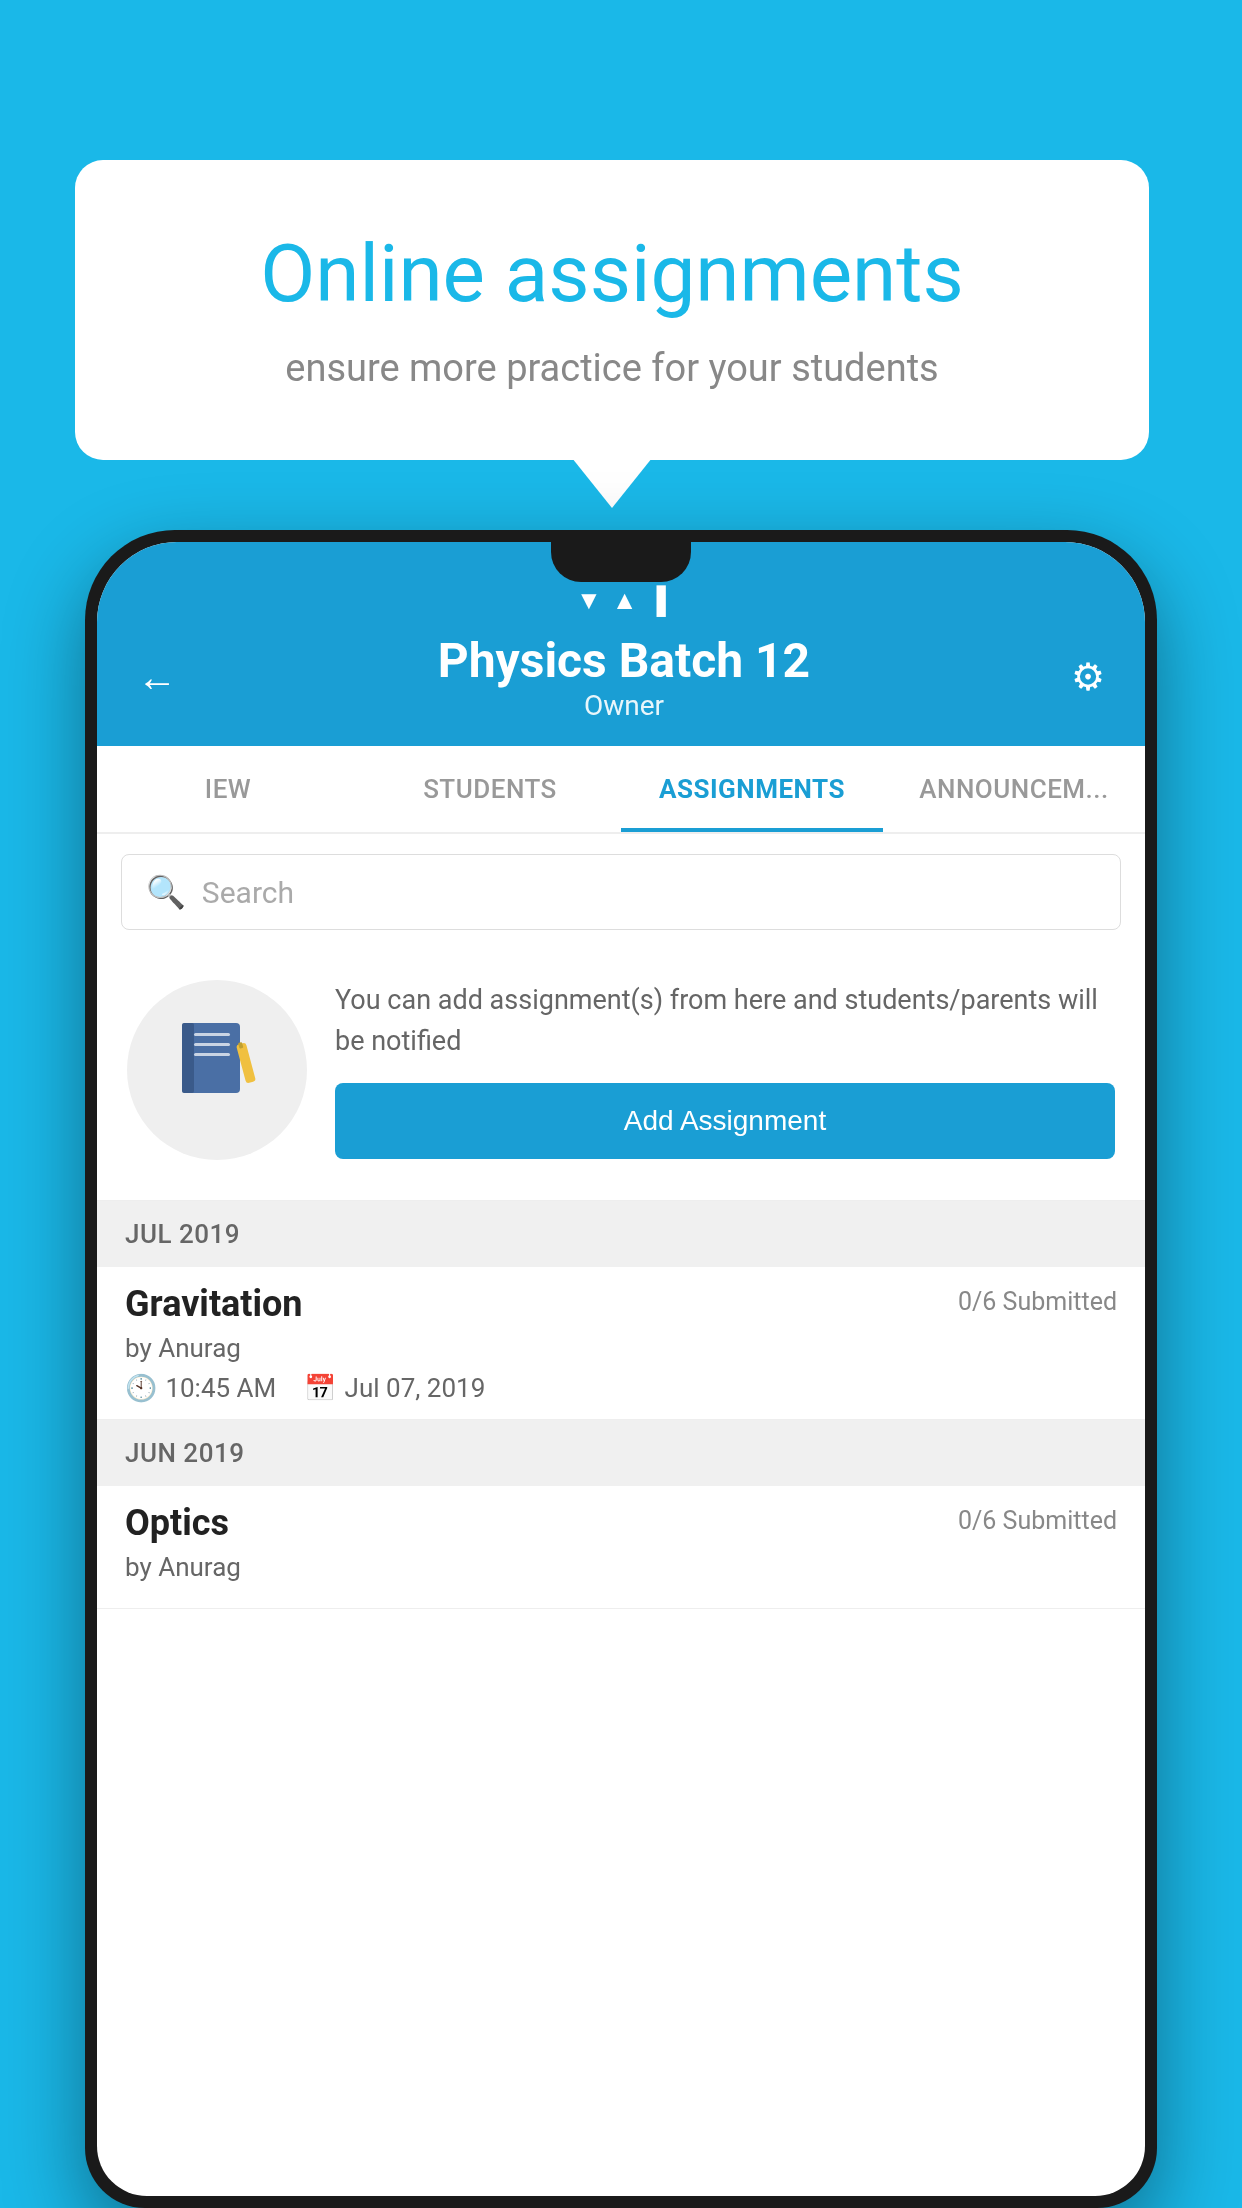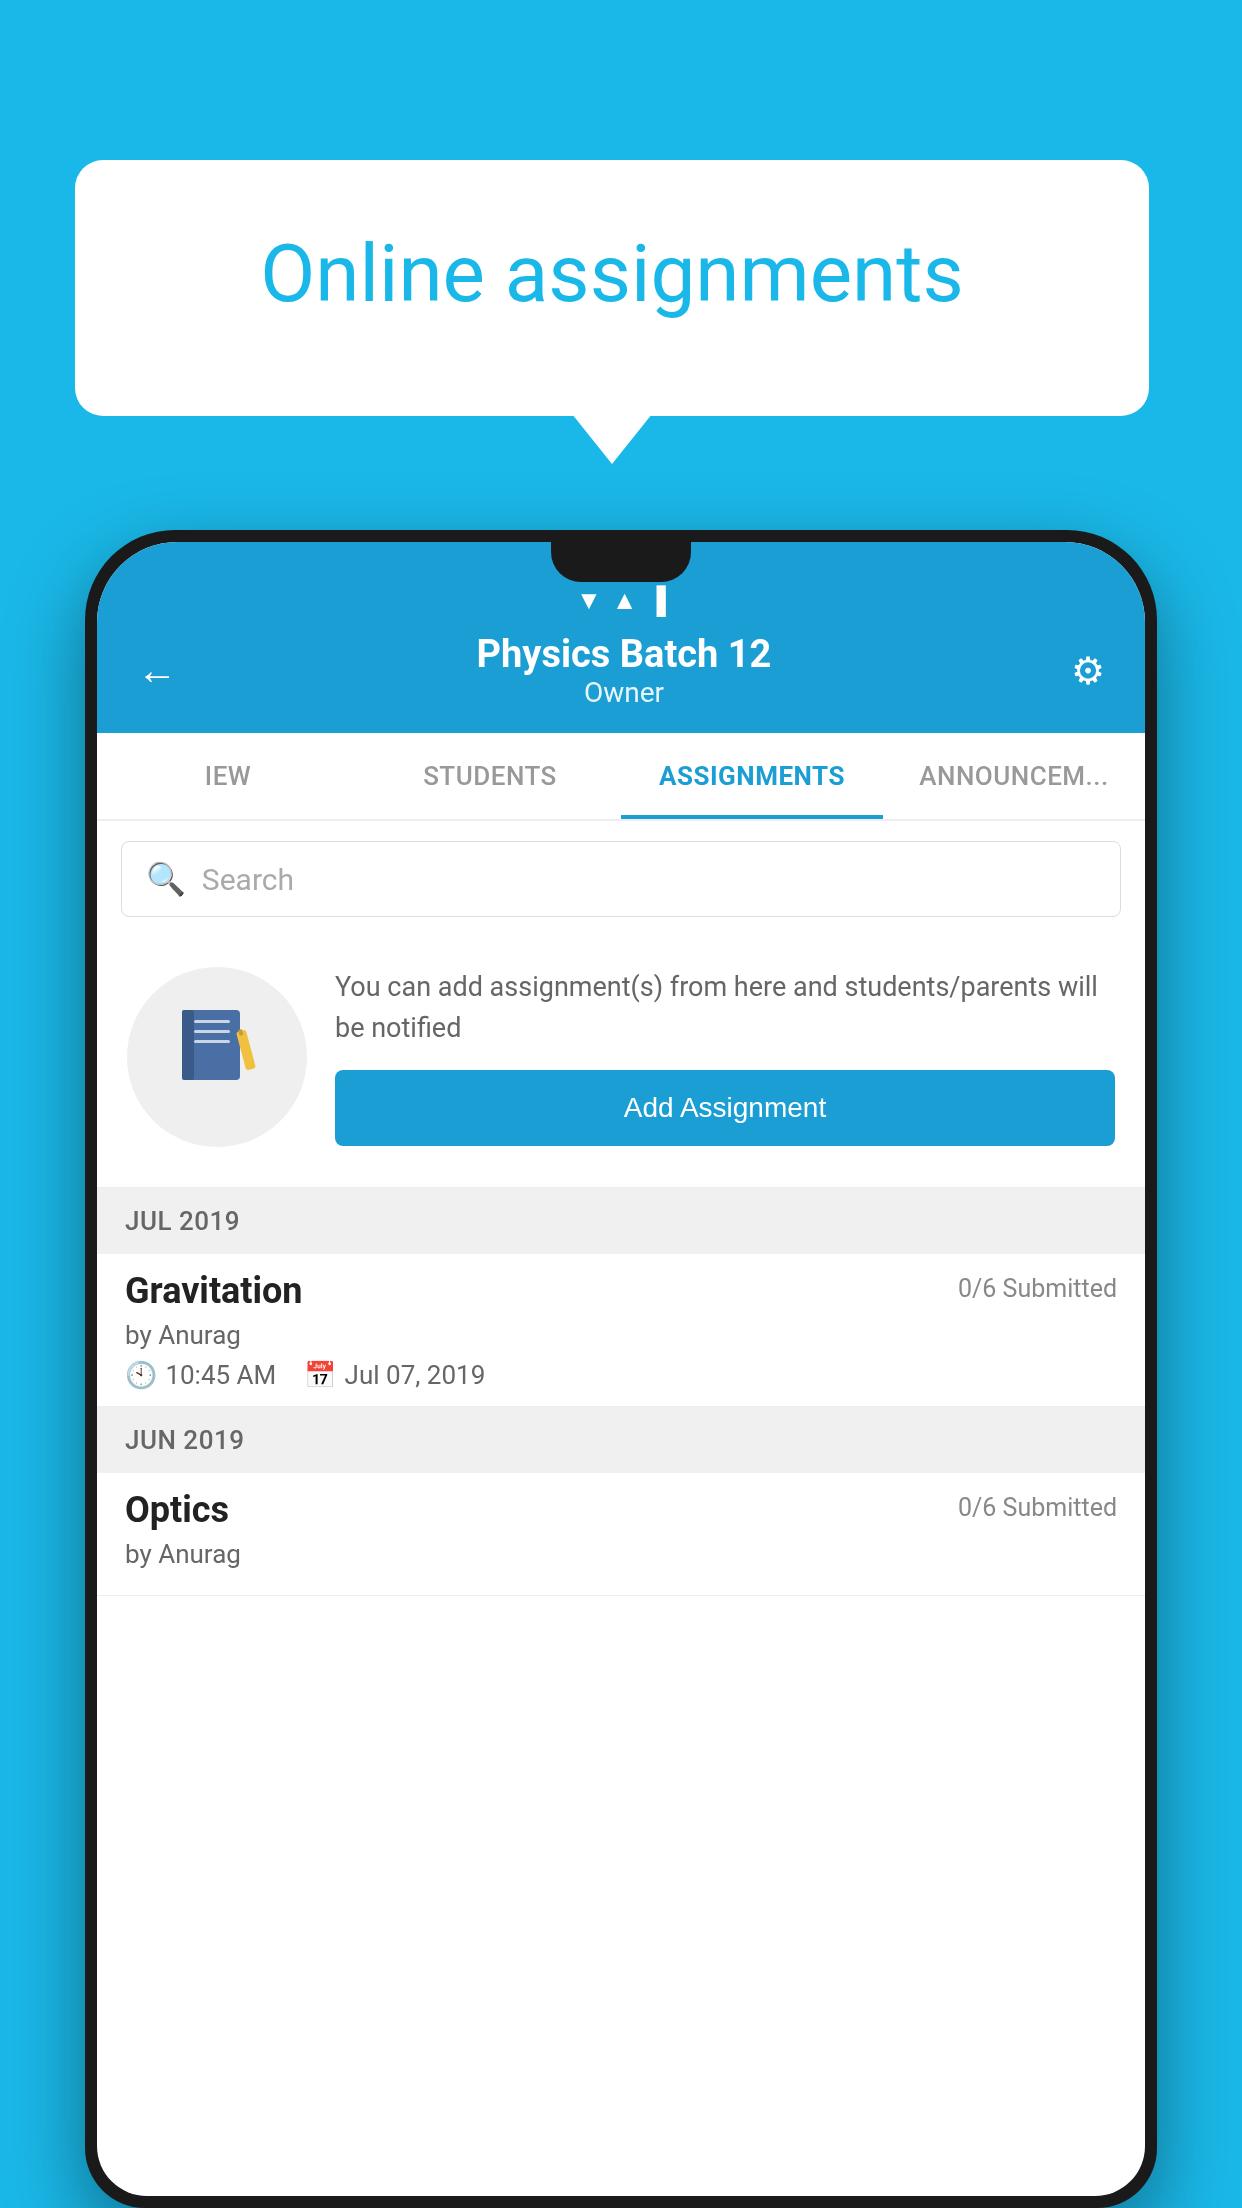--- a/index.html
+++ b/index.html
@@ -336,6 +336,7 @@
 <div class="speech-bubble-container">
   <div class="speech-bubble">
     <div class="speech-bubble-title">Online assignments</div>
+    <div class="speech-bubble-subtitle">ensure more practice for your students</div>
   </div>
 </div>
 

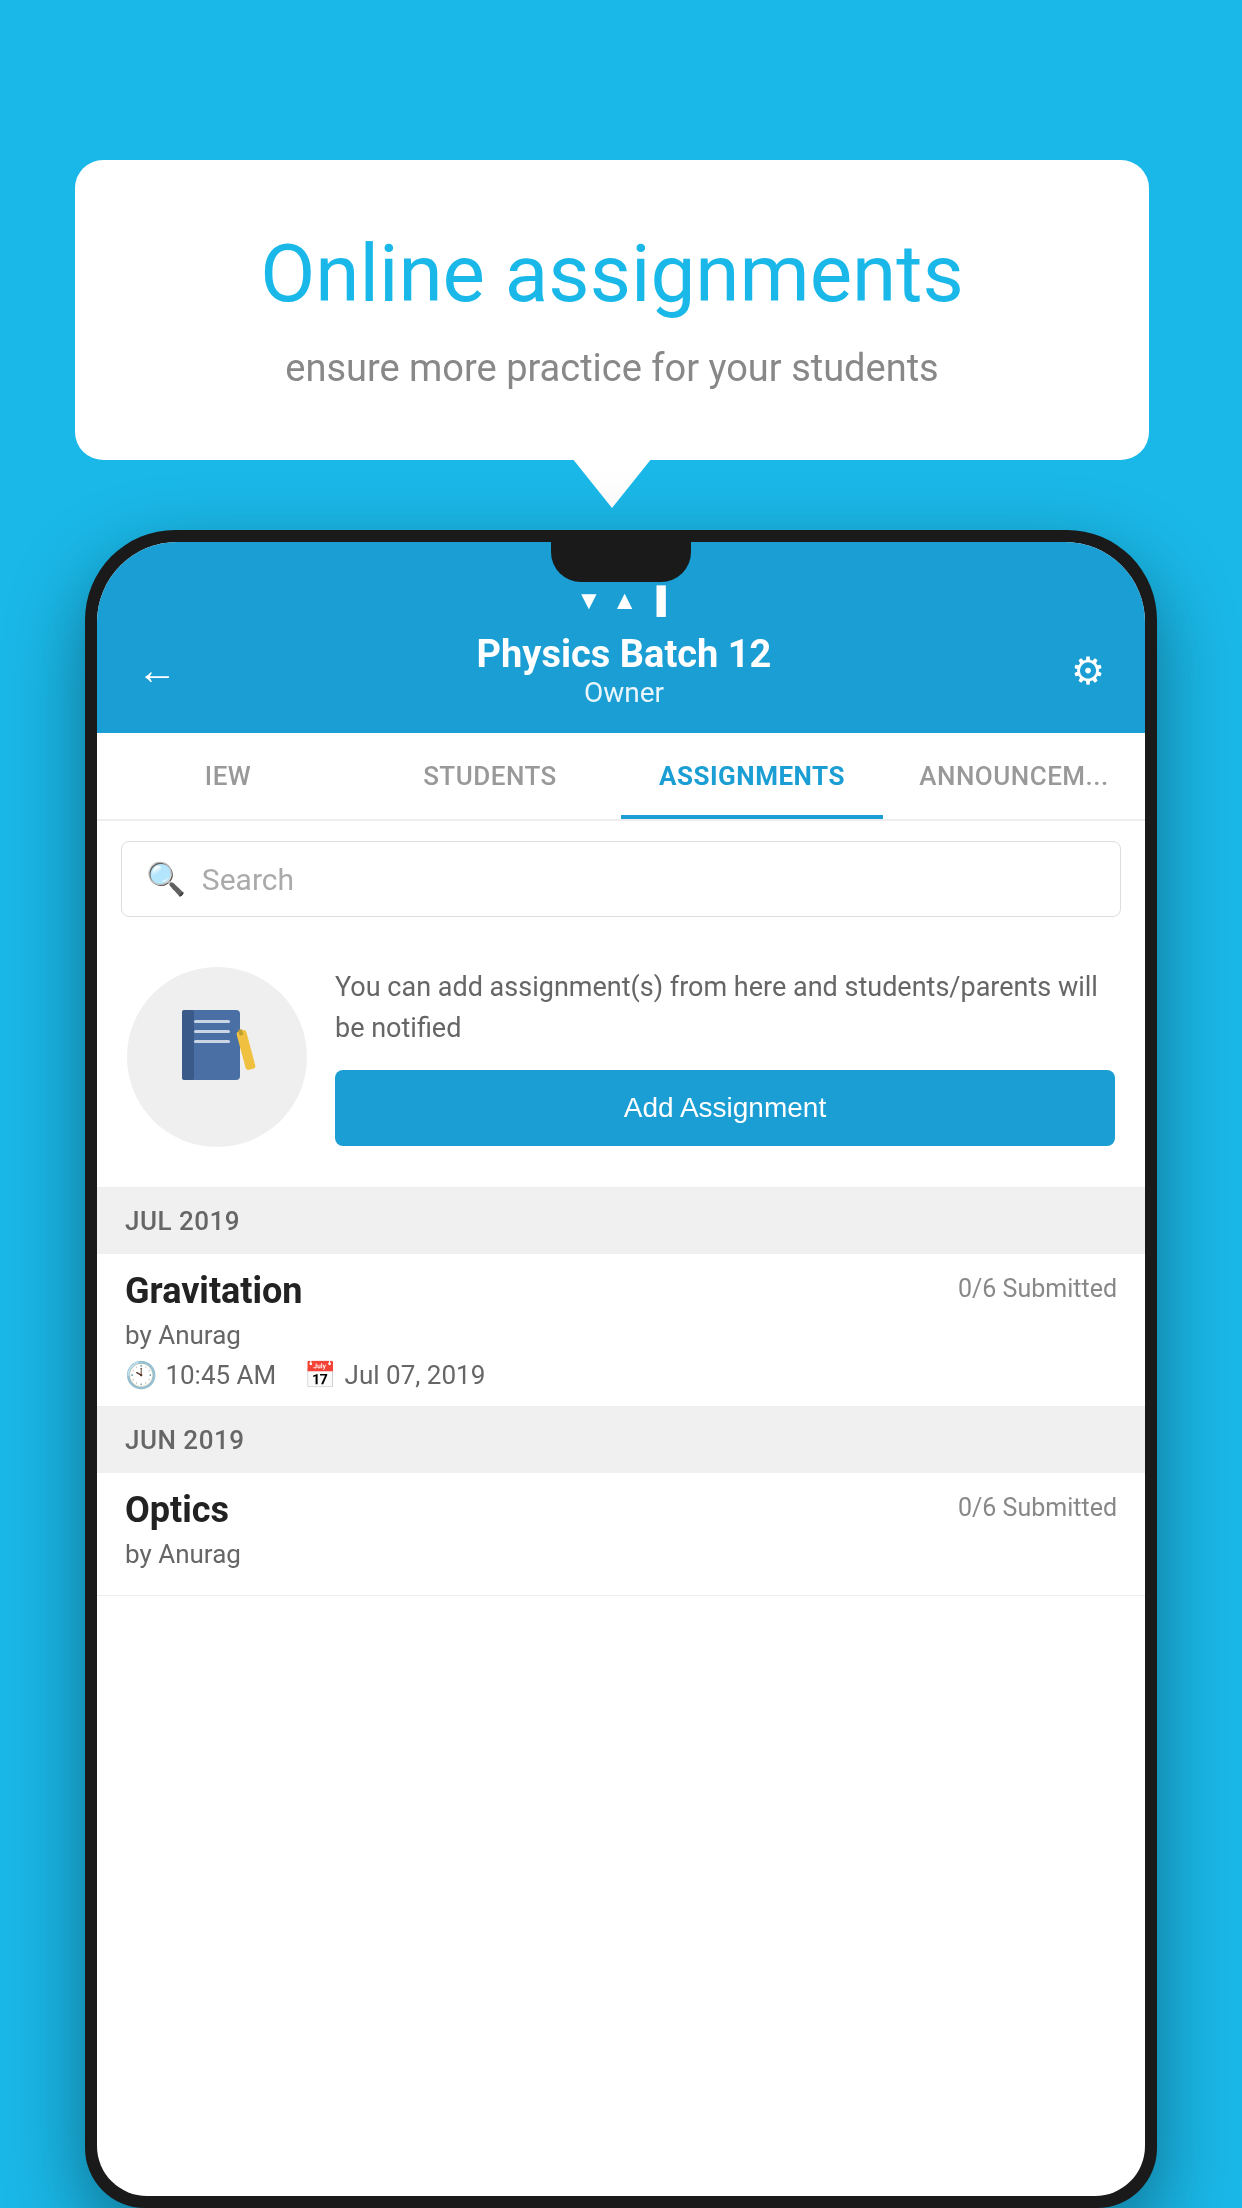--- a/index.html
+++ b/index.html
@@ -145,7 +145,7 @@
 
     .header-title {
       color: white;
-      font-size: 38px;
+      font-size: 48px;
       font-weight: 700;
     }
 

